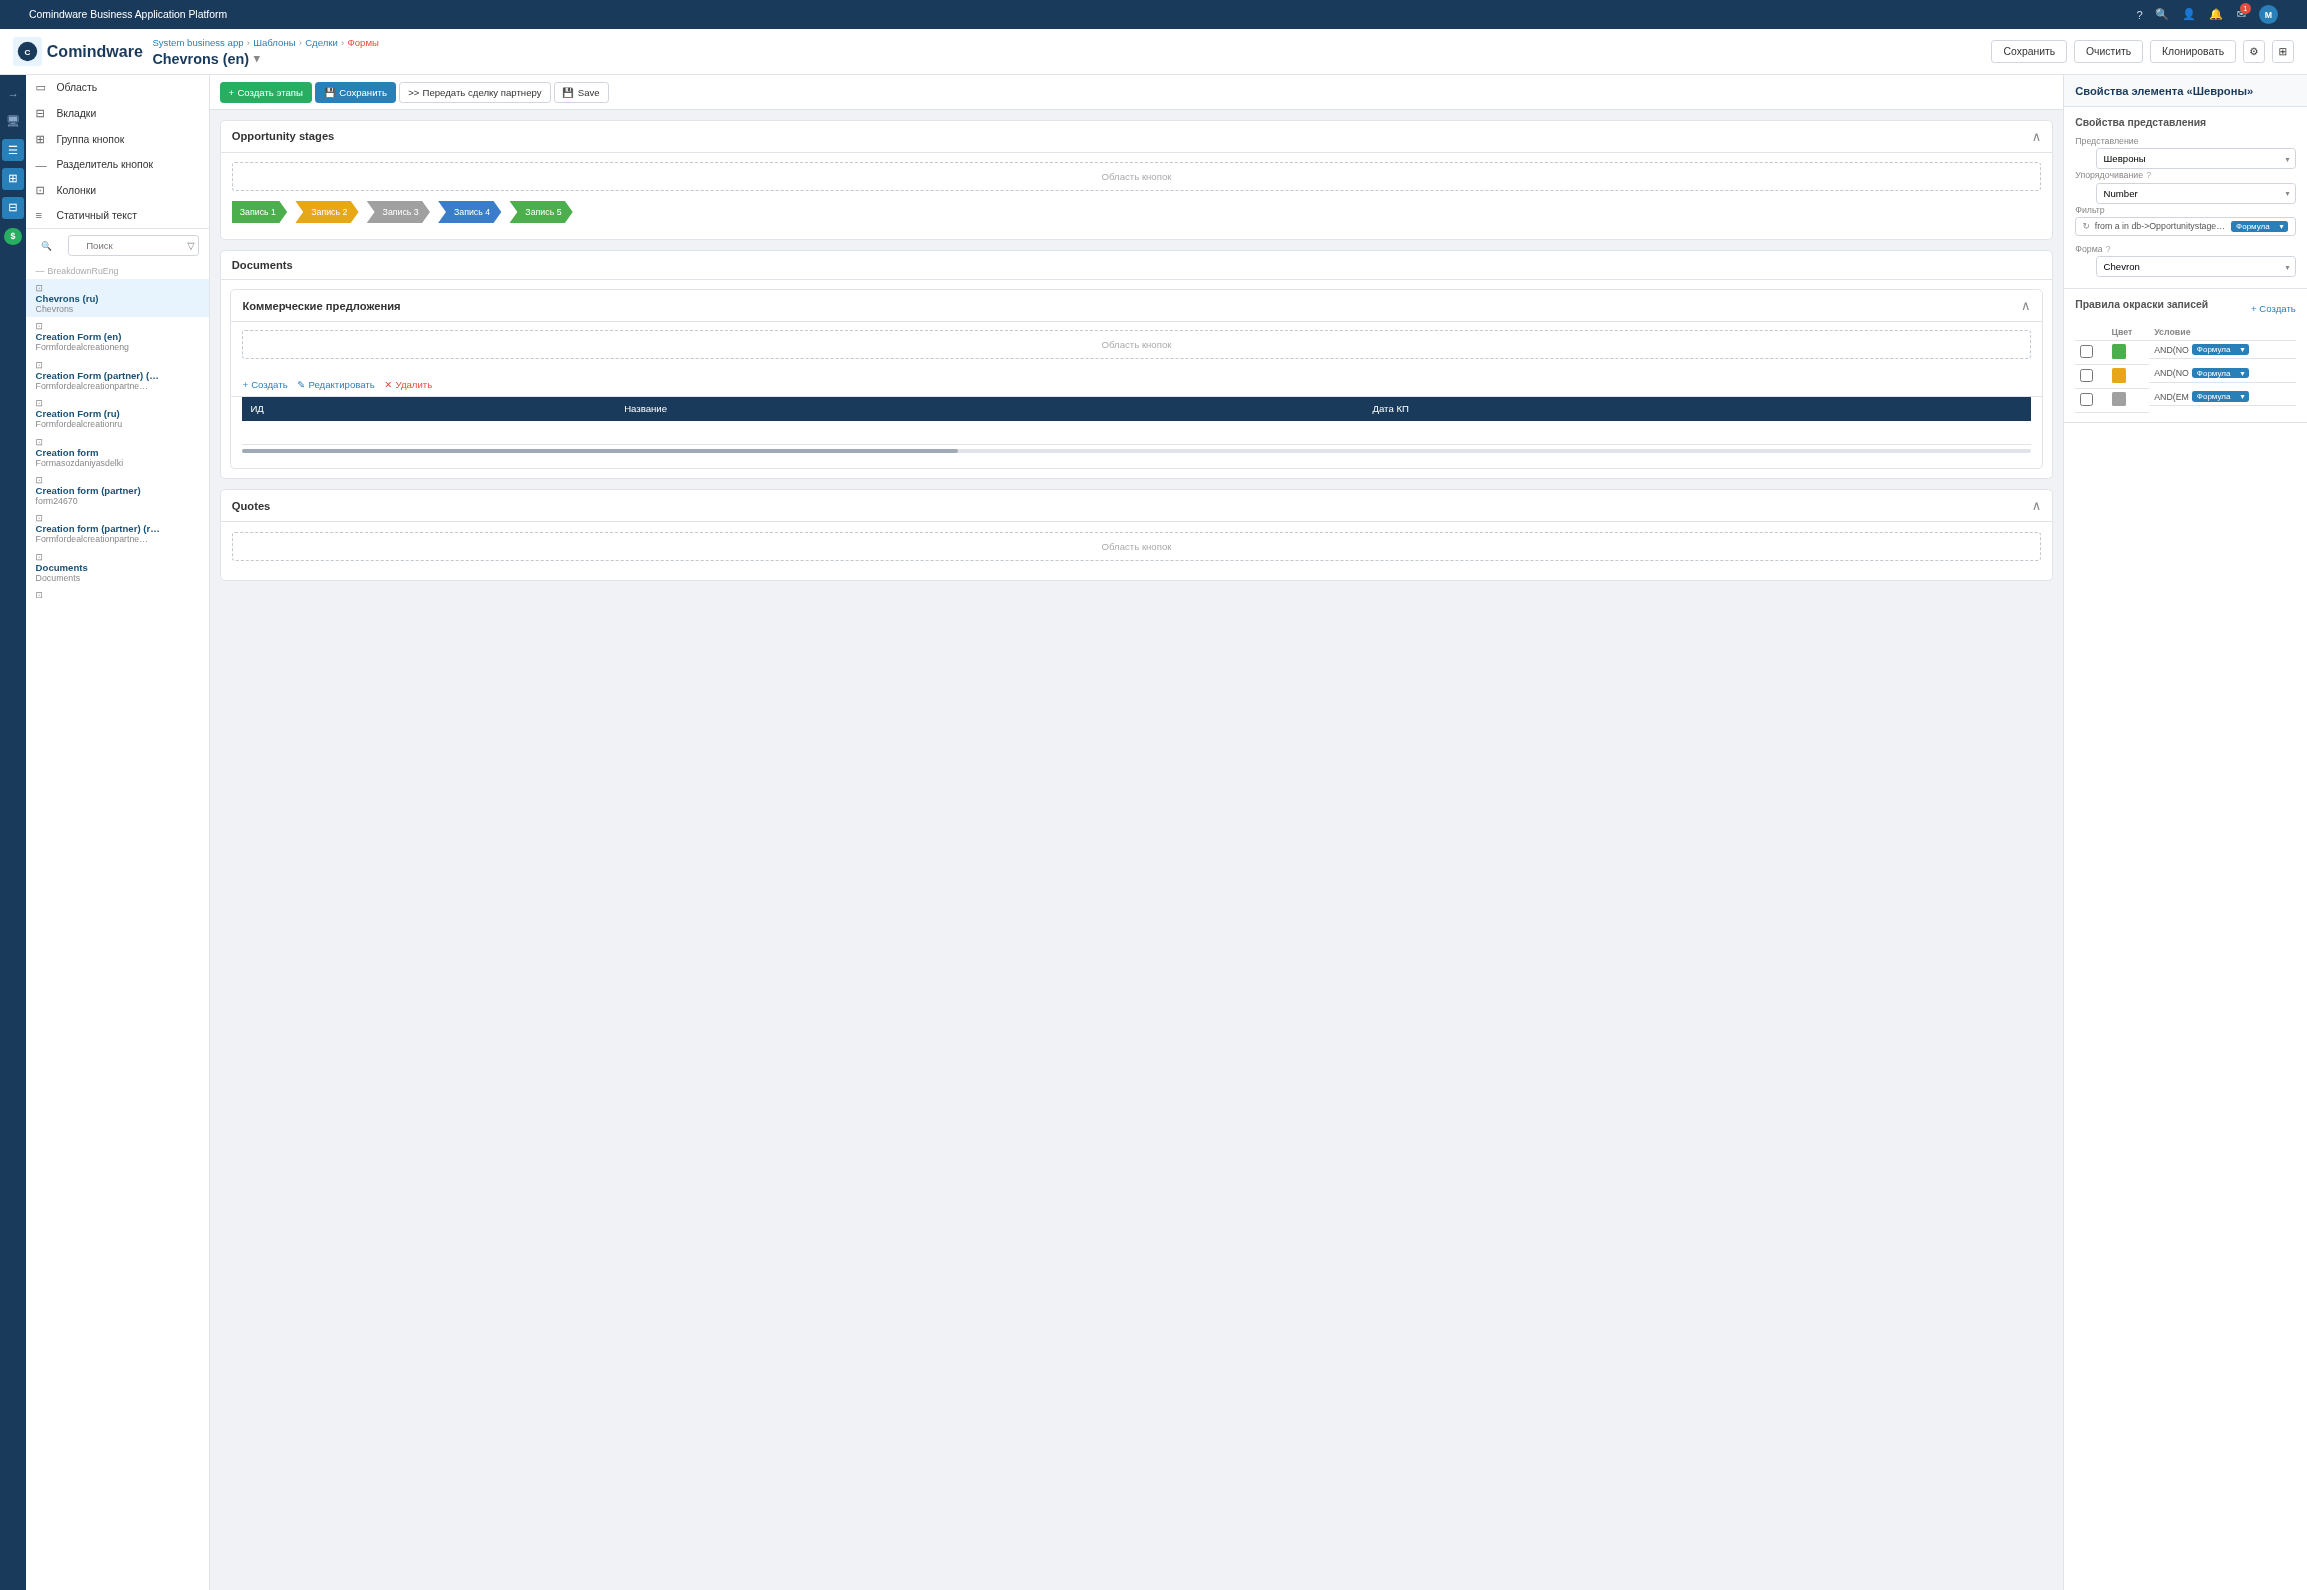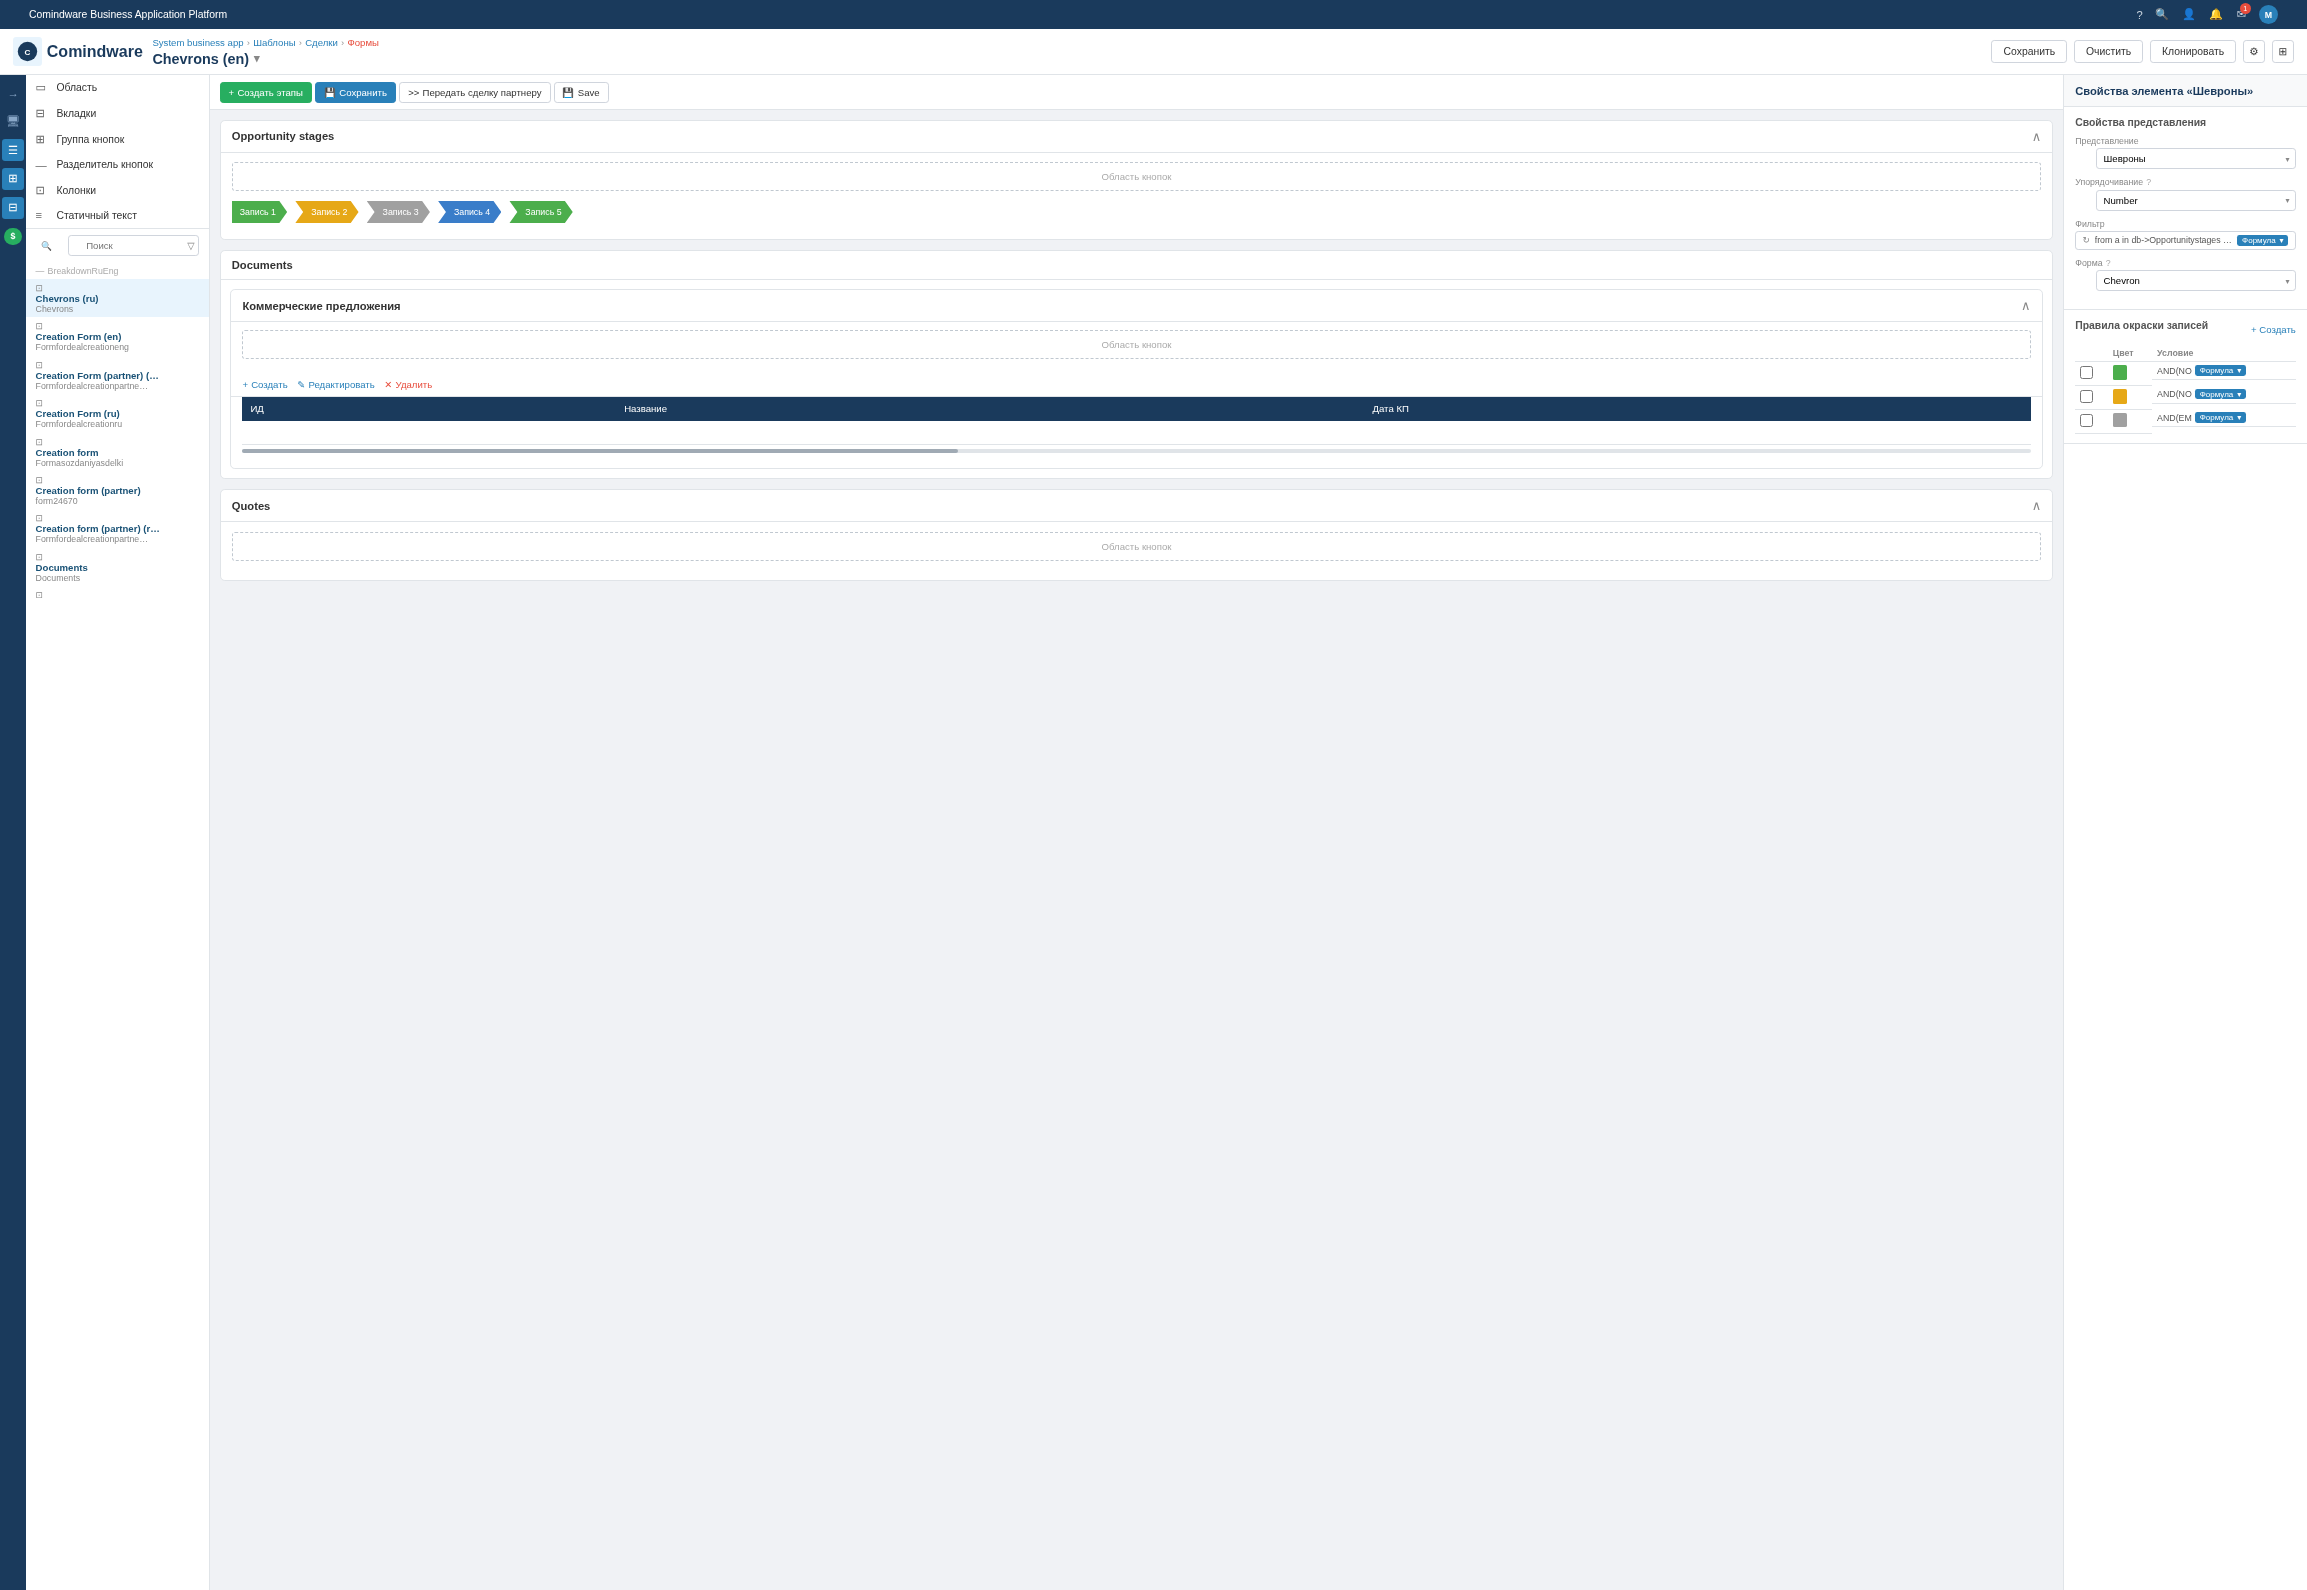--- a/index.html
+++ b/index.html
@@ -122,7 +122,7 @@
     .field-label { font-size: 8.8px; color: #888; margin-bottom: 2.4px; display: flex; align-items: center; gap: 3.2px; }
     .field-input { width: 100%; padding: 4px 6.4px; border: 0.8px solid #d0d5dd; border-radius: 3.2px; font-size: 9.6px; margin-bottom: 8px; }
     .field-value { font-size: 9.6px; color: #555; margin-bottom: 8px; }
-    .field-select-wrap { position: relative; margin-bottom: 8px; padding-left: 21px; }
+    .field-select-wrap { position: relative; margin-bottom: 1px; padding-left: 21px; }
     .field-select { width: 100%; padding: 4px 22.4px 4px 6.4px; border: 0.8px solid #d0d5dd; border-radius: 3.2px; font-size: 9.6px; appearance: none; background: white; }
     .select-arrow { position: absolute; right: 6.4px; top: 50%; transform: translateY(-50%); color: #888; pointer-events: none; font-size: 8px; }
 

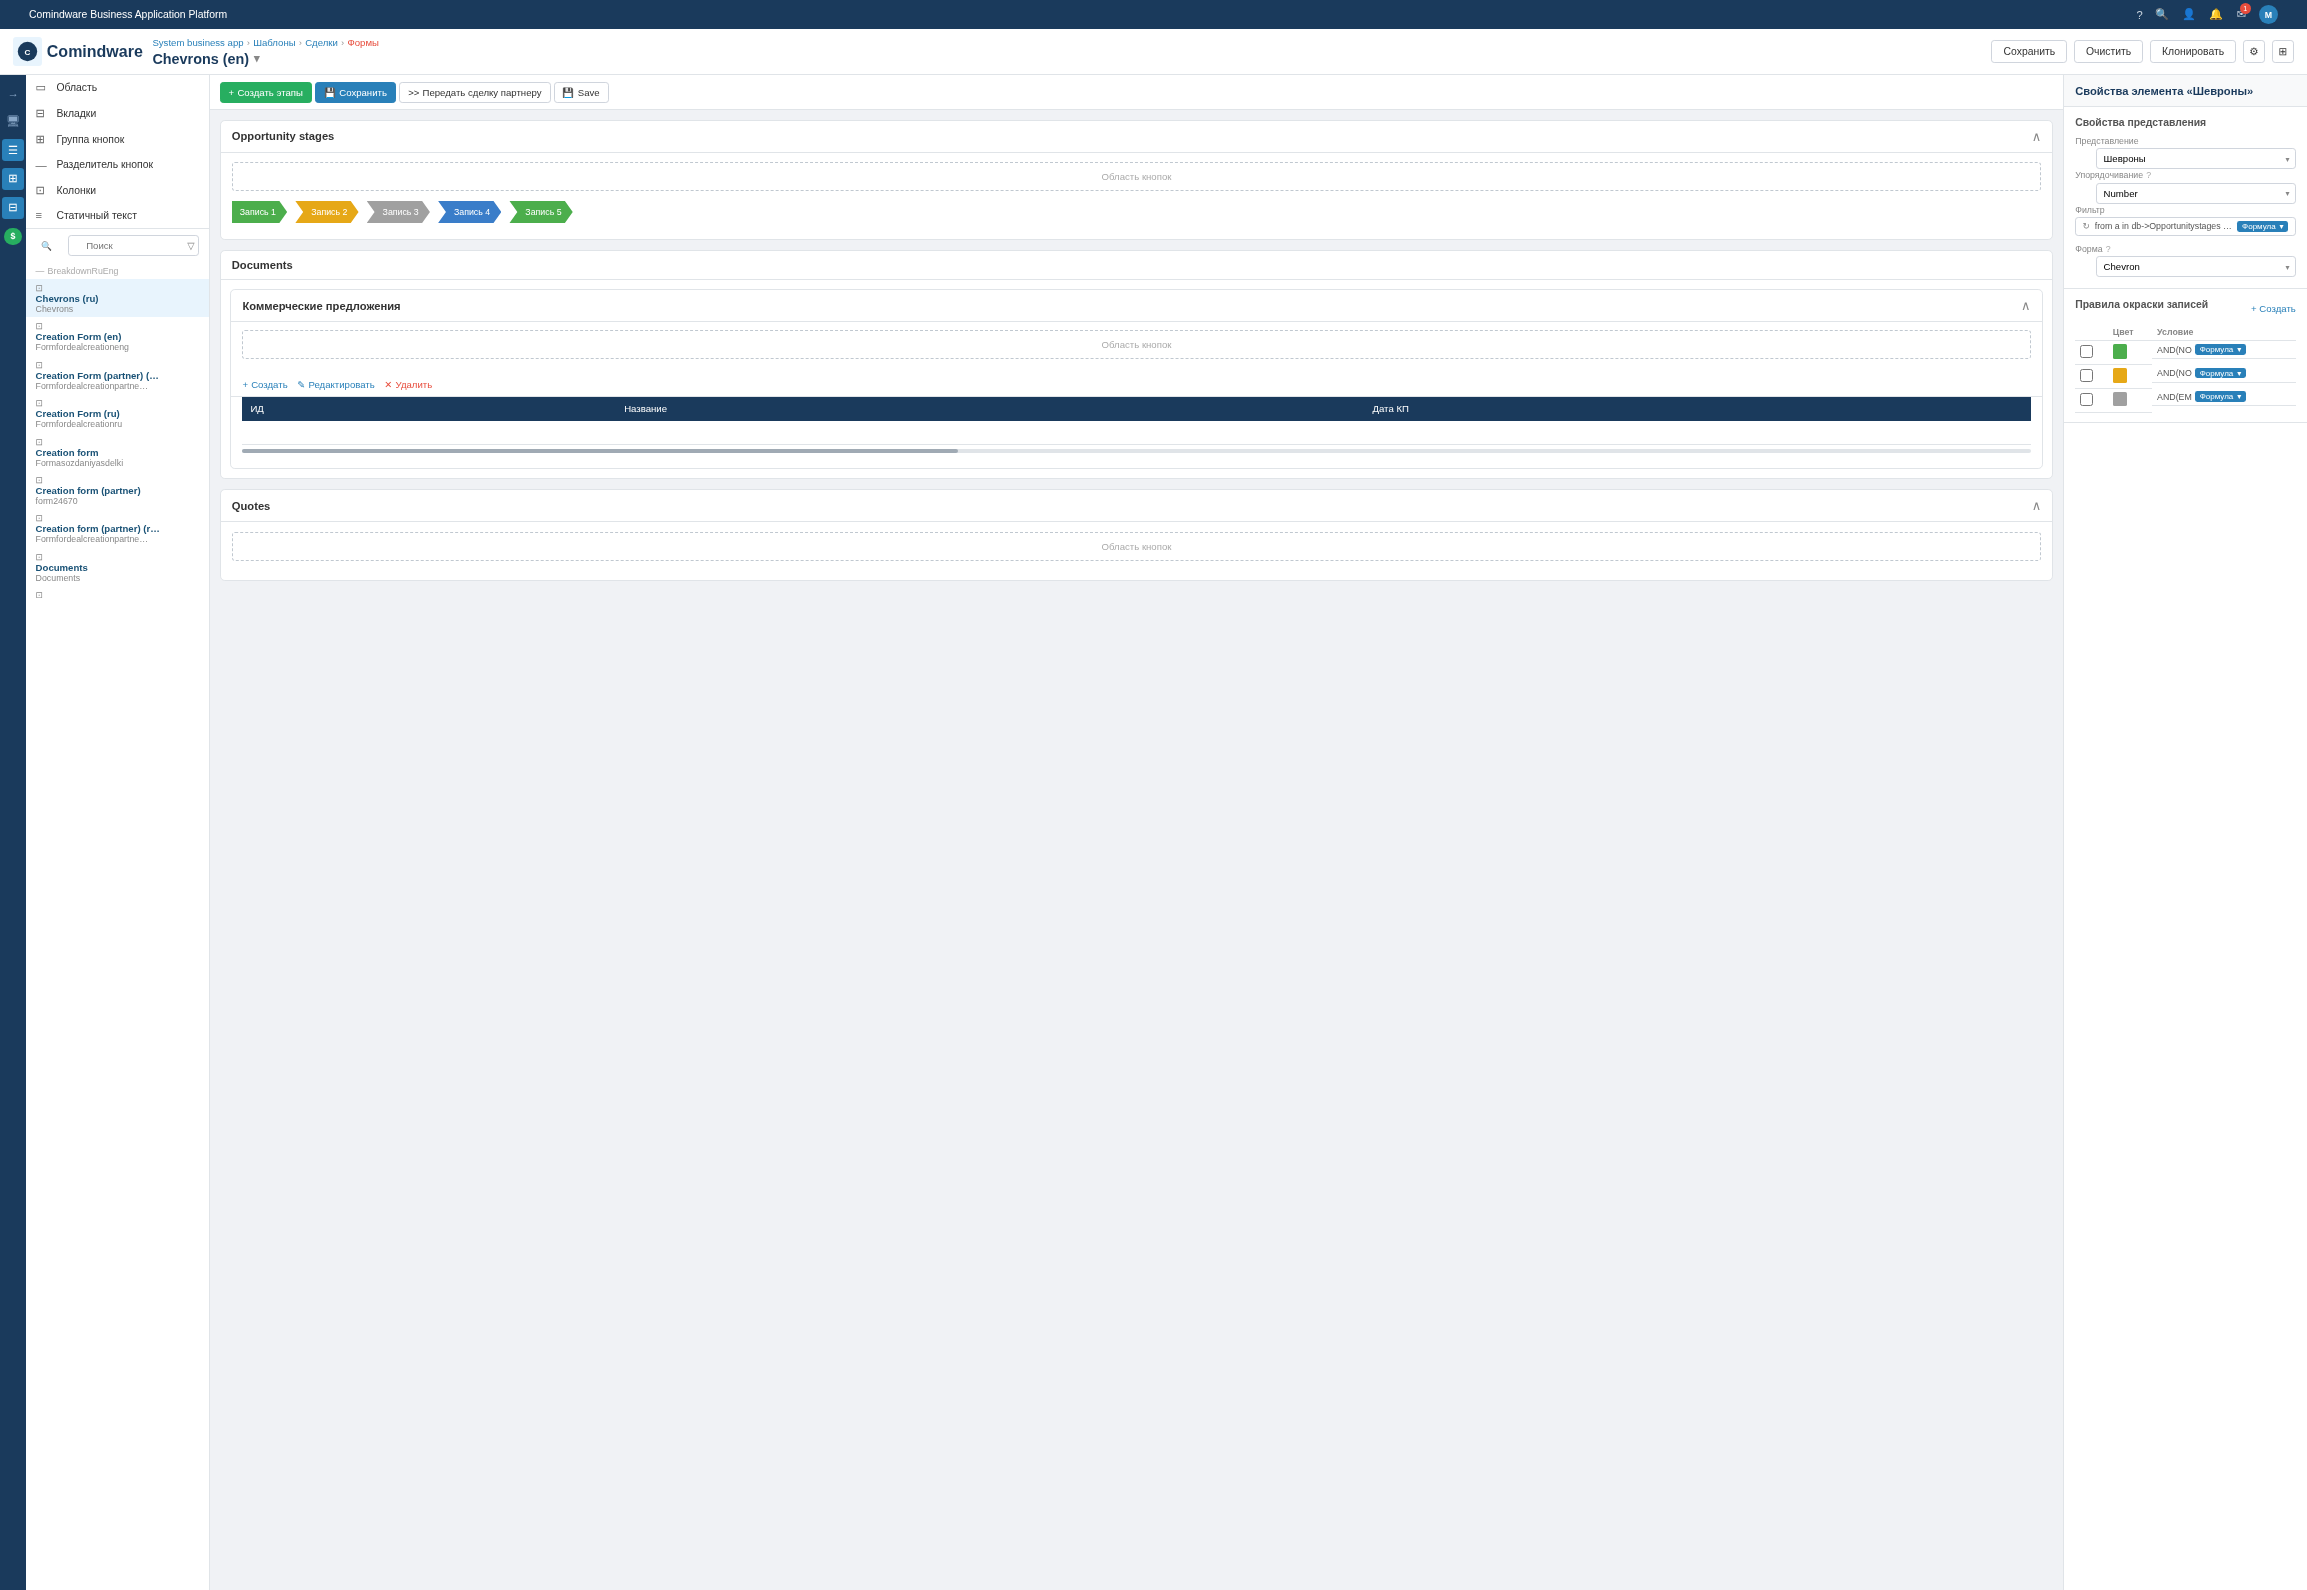--- a/index.html
+++ b/index.html
@@ -130,7 +130,7 @@
     .filter-field { display: flex; align-items: center; gap: 4.8px; border: 0.8px solid #d0d5dd; border-radius: 3.2px; padding: 3.2px 6.4px; font-size: 8.8px; margin-bottom: 8px; }
     .filter-icon { color: #888; font-size: 8.8px; }
     .filter-text { flex: 1; color: #555; font-size: 8.8px; overflow: hidden; text-overflow: ellipsis; white-space: nowrap; }
-    .formula-badge { background: #2980b9; color: white; padding: 0.8px 4.8px; border-radius: 2.4px; font-size: 8px; cursor: pointer; display: flex; align-items: center; gap: 4px; white-space: nowrap; }
+    .formula-badge { background: #2980b9; color: white; padding: 0.8px 4.8px; border-radius: 2.4px; font-size: 8px; cursor: pointer; display: flex; align-items: center; gap: 10px; white-space: nowrap; }
 
     
     .color-rules-header { display: flex; justify-content: space-between; align-items: center; margin-bottom: 6.4px; }

